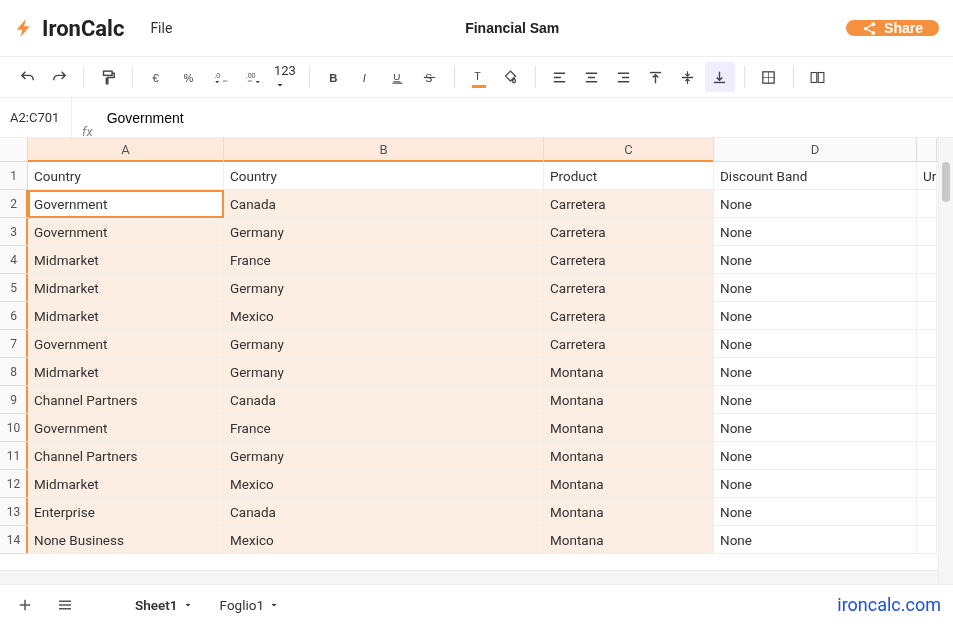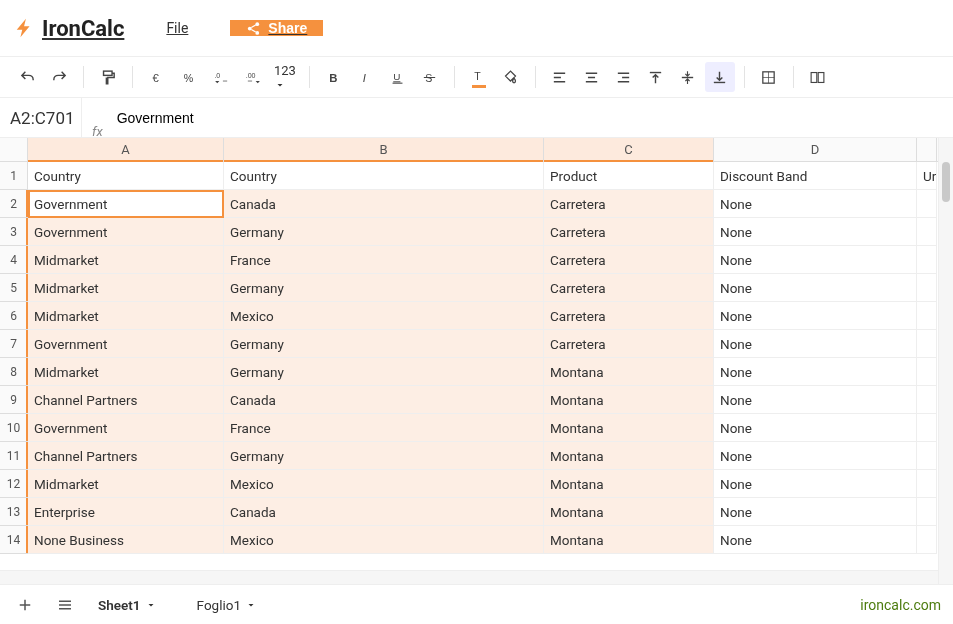--- a/index.html
+++ b/index.html
@@ -6,7 +6,7 @@
   body { font-family: -apple-system, BlinkMacSystemFont, "Segoe UI", Roboto, Arial, sans-serif; font-size: 13px; color: #333; background: #fff; width: 953px; height: 624px; overflow: hidden; display: flex; flex-direction: column; }
 
   
-  .header { display: flex; align-items: center; height: 56px; padding: 0 14px; gap: 36px; text-decoration: underline; }
+  .header { display: flex; align-items: center; height: 56px; padding: 0 14px; gap: 20px; }
   .logo { display: flex; align-items: center; gap: 6px; font-size: 22px; font-weight: 700; color: #222; }
   .logo svg { width: 22px; height: 22px; }
   .file-menu { font-size: 14px; color: #333; cursor: pointer; padding: 4px 6px; }

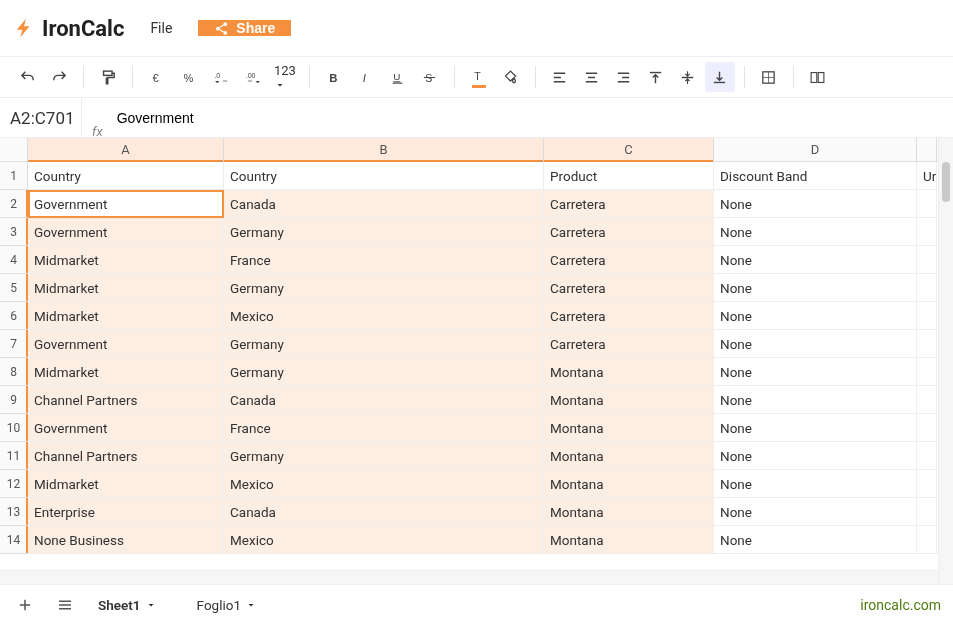--- a/index.html
+++ b/index.html
@@ -71,6 +71,9 @@
     <span>IronCalc</span>
   </div>
   <div class="file-menu">File</div>
+  <div class="doc-name-wrap">
+    <input class="doc-name" value="Financial Sam" style="">
+  </div>
   <button class="share-btn">
     <svg viewBox="0 0 24 24">
         <circle cx="18" cy="5" r="3" fill="white"></circle>

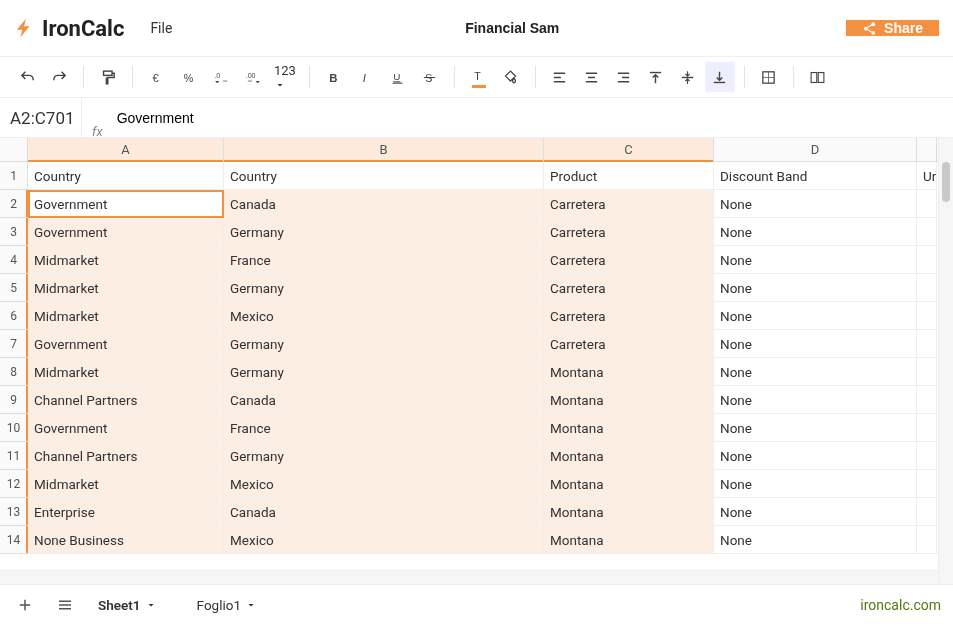--- a/index.html
+++ b/index.html
@@ -12,7 +12,7 @@
   .file-menu { font-size: 14px; color: #333; cursor: pointer; padding: 4px 6px; }
   .doc-name-wrap { flex: 1; display: flex; justify-content: center; }
   .doc-name { font-size: 14px; font-weight: 600; color: #222; border: none; outline: none; text-align: center; background: transparent; width: 120px; }
-  .share-btn { background: #f5913e; color: #fff; border: none; border-radius: 0; padding: 0 16px; font-size: 14px; font-weight: 600; display: flex; align-items: center; gap: 7px; cursor: pointer; }
+  .share-btn { background: #f5913e; color: #fff; border: none; border-radius: 12px; padding: 0 16px; font-size: 14px; font-weight: 600; display: flex; align-items: center; gap: 7px; cursor: pointer; }
   .share-btn svg { width: 15px; height: 15px; }
 
   

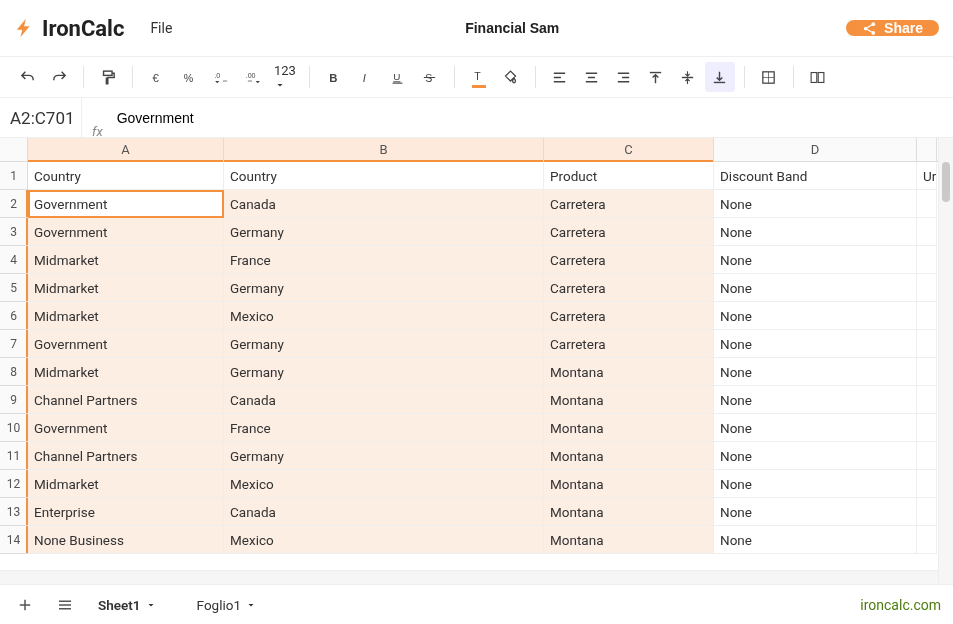--- a/index.html
+++ b/index.html
@@ -27,7 +27,7 @@
 
   
   .formula-bar { display: flex; align-items: center; height: 40px; border-bottom: 1px solid #eee; }
-  .cell-ref { width: 82px; padding: 0 10px; font-size: 17px; color: #333; border-right: 1px solid #eee; height: 100%; display: flex; align-items: center; }
+  .cell-ref { width: 72px; padding: 0 10px; font-size: 13px; color: #333; border-right: 1px solid #eee; height: 100%; display: flex; align-items: center; }
   .fx { padding: 0 10px; font-style: italic; color: #888; font-size: 13px; margin-top: 28px; }
   .formula-input { flex: 1; border: none; outline: none; font-size: 14px; padding: 0 4px; }
 

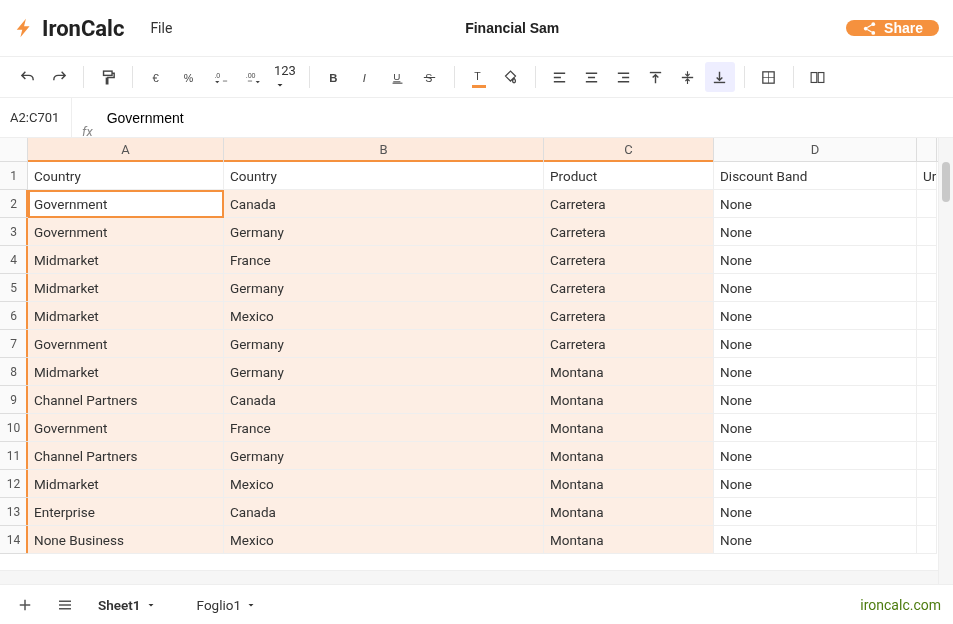--- a/index.html
+++ b/index.html
@@ -368,7 +368,7 @@
         <path stroke="currentColor" stroke-width="2" d="M4 7h16M4 12h16M4 17h16"></path>
       </svg>
     </div>
-  <div id="sheet-tabs" style="display:flex;gap:28px;">
+  <div id="sheet-tabs" style="display:flex;gap:14px;margin-left:37px;">
       <div class="sheet-tab active">
         <span>Sheet1</span>
         <svg viewBox="0 0 24 24">

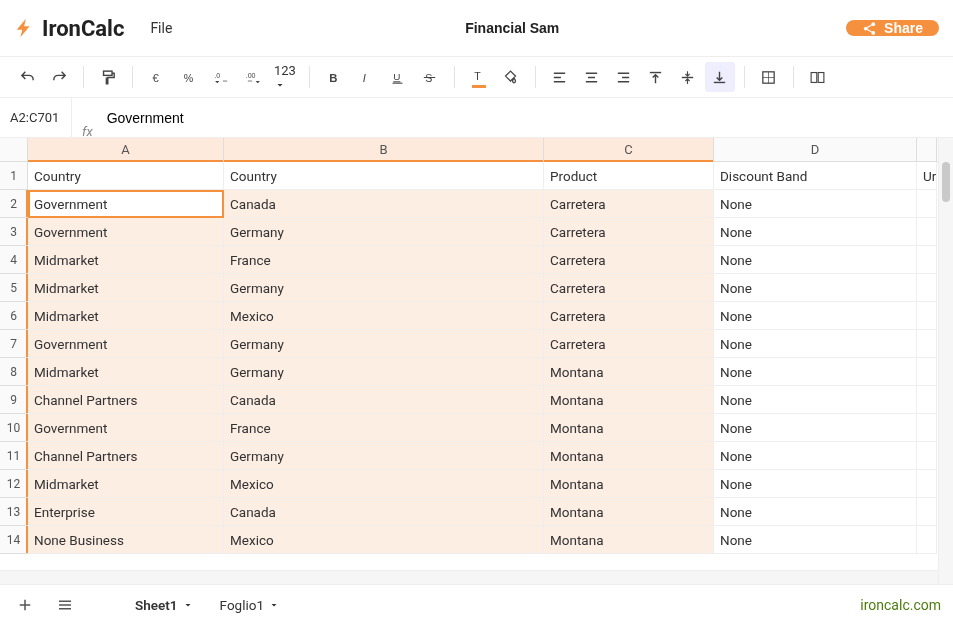--- a/index.html
+++ b/index.html
@@ -56,7 +56,7 @@
   .sheet-tab { display: flex; align-items: center; gap: 4px; font-size: 13.5px; padding: 4px 6px; cursor: pointer; }
   .sheet-tab.active { font-weight: 600; }
   .sheet-tab svg { width: 12px; height: 12px; }
-  .brand-link { margin-left: auto; color: #4d7c0f; font-size: 14px; }
+  .brand-link { margin-left: auto; color: #1d4ed8; font-size: 18px; }
 
   .wA { width: 196px; } .wB { width: 320px; } .wC { width: 170px; } .wD { width: 203px; } .wE { width: 20px; }
 </style>

